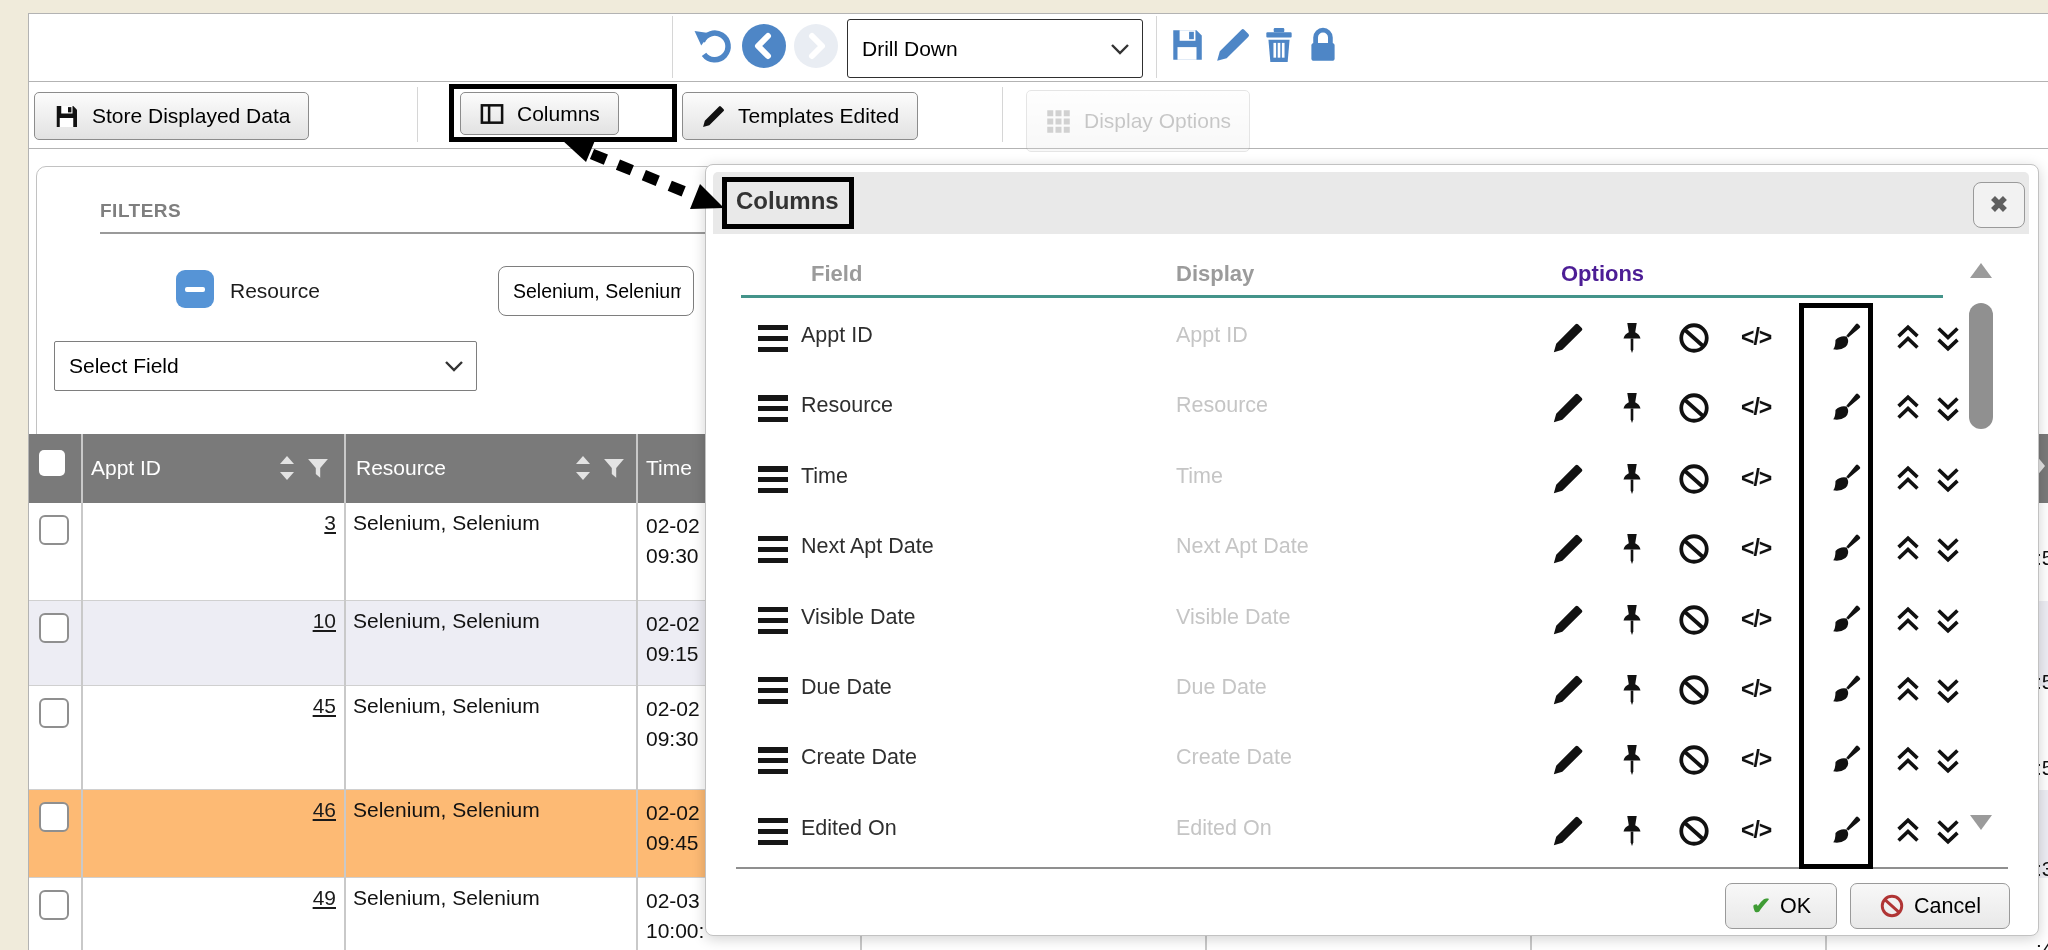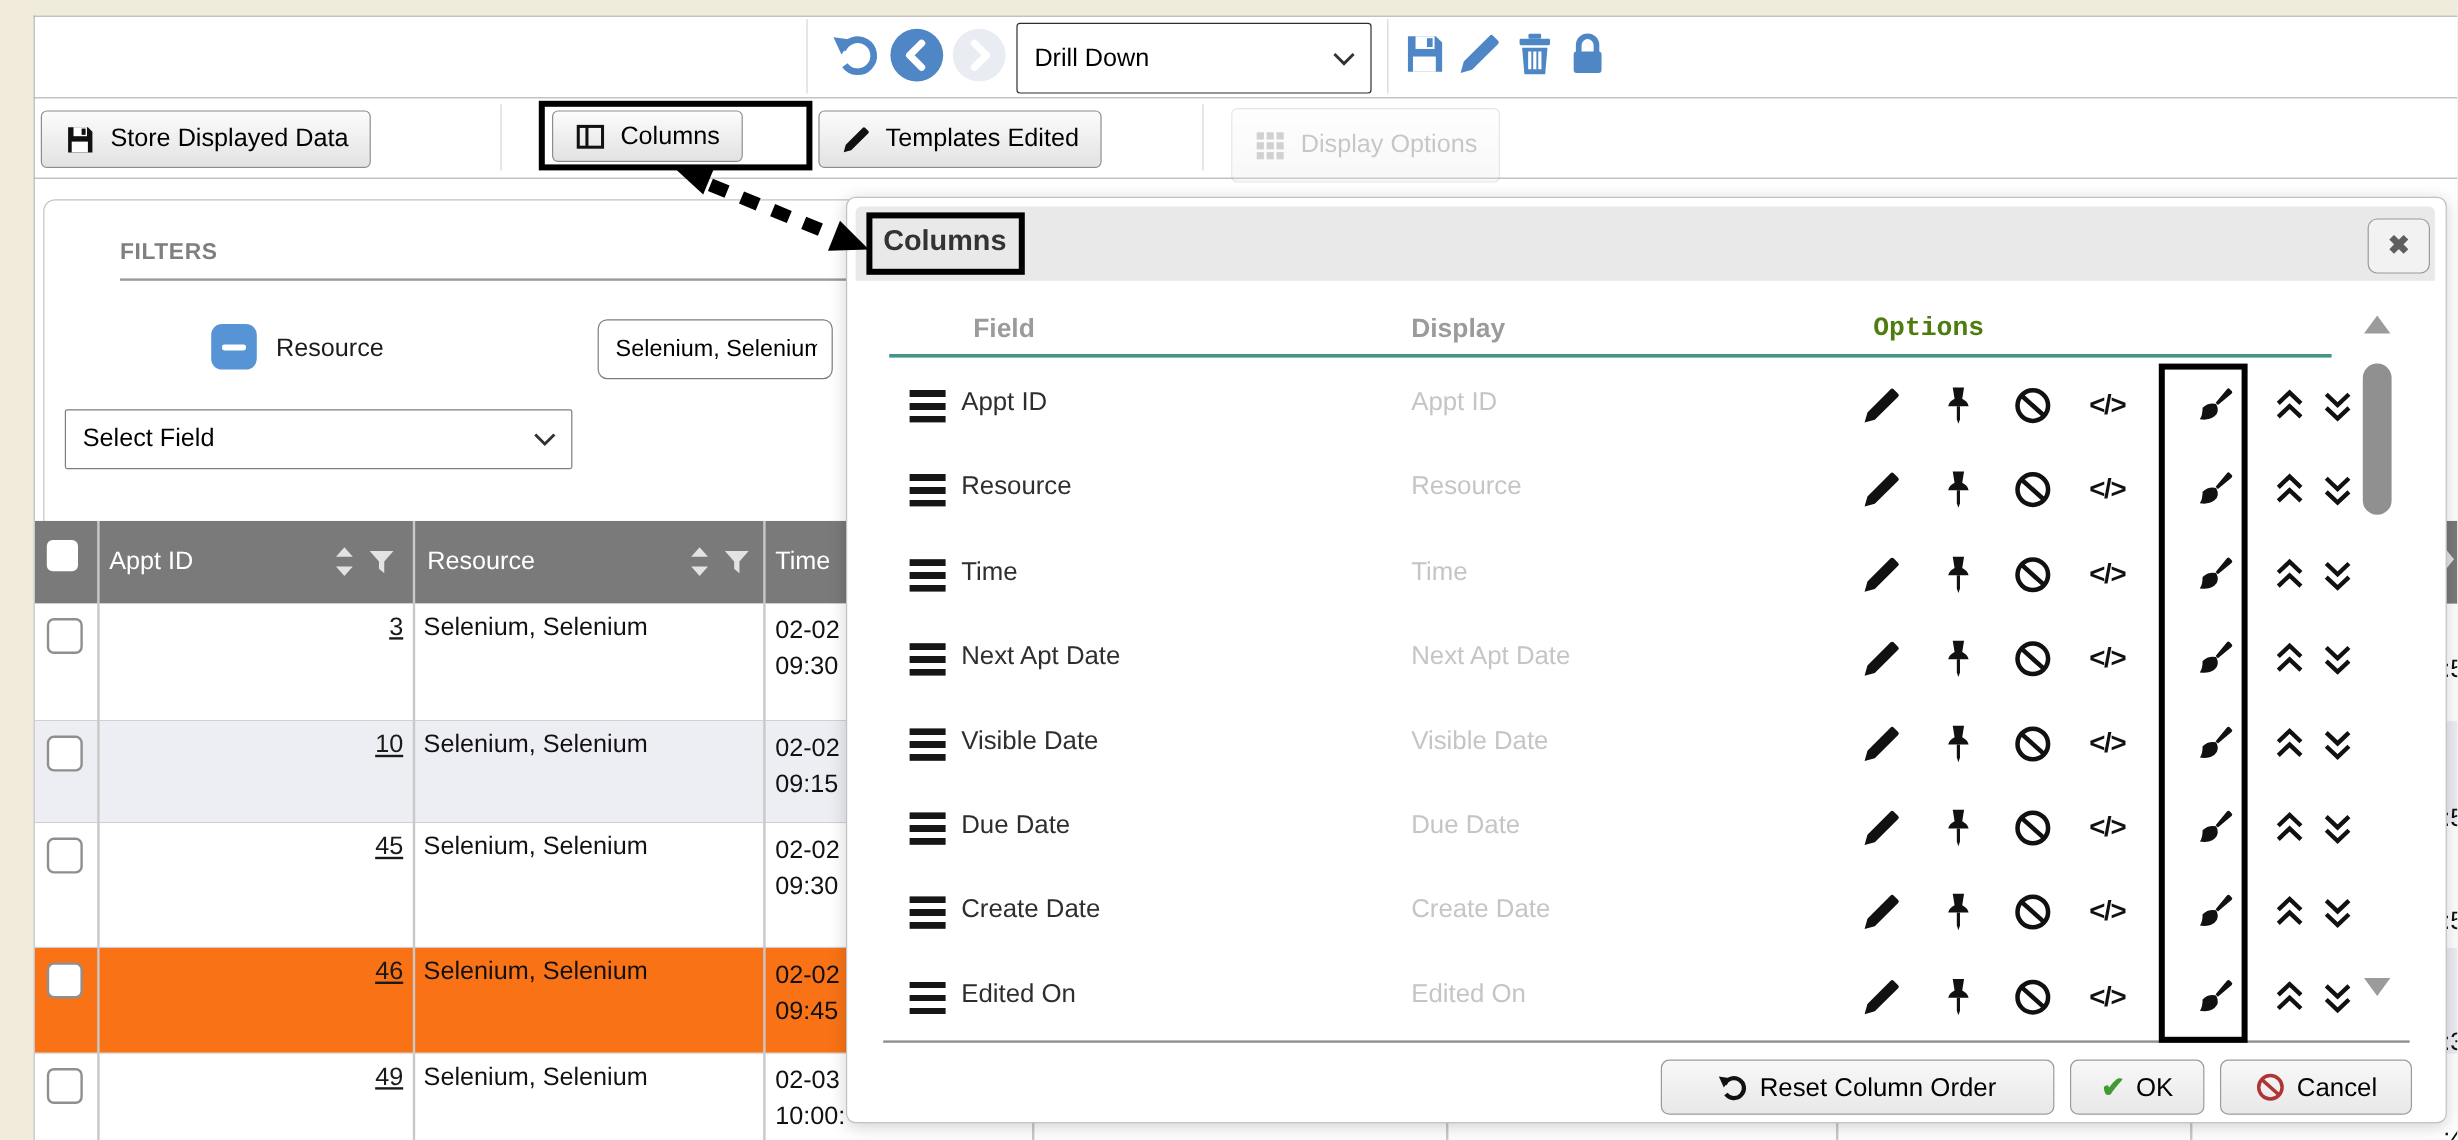--- a/index.html
+++ b/index.html
@@ -355,7 +355,7 @@
 
     <span class="abs" style="left:105px;top:96px;font-size:22px;font-weight:700;color:#9b9b9b;">Field</span>
     <span class="abs" style="left:470px;top:96px;font-size:22px;font-weight:700;color:#9b9b9b;">Display</span>
-    <span class="abs" style="left:855px;top:96px;font-size:22px;font-weight:700;color:#4d7c0f;font-family:Liberation Mono, monospace;">Options</span>
+    <span class="abs" style="left:855px;top:96px;font-size:22px;font-weight:700;color:#4c1d95;">Options</span>
     <div class="abs" style="left:35px;top:130px;width:1202px;height:3px;background:#44948a;"></div>
 
     <div class="abs" style="left:35px;top:138px;width:1240px;">

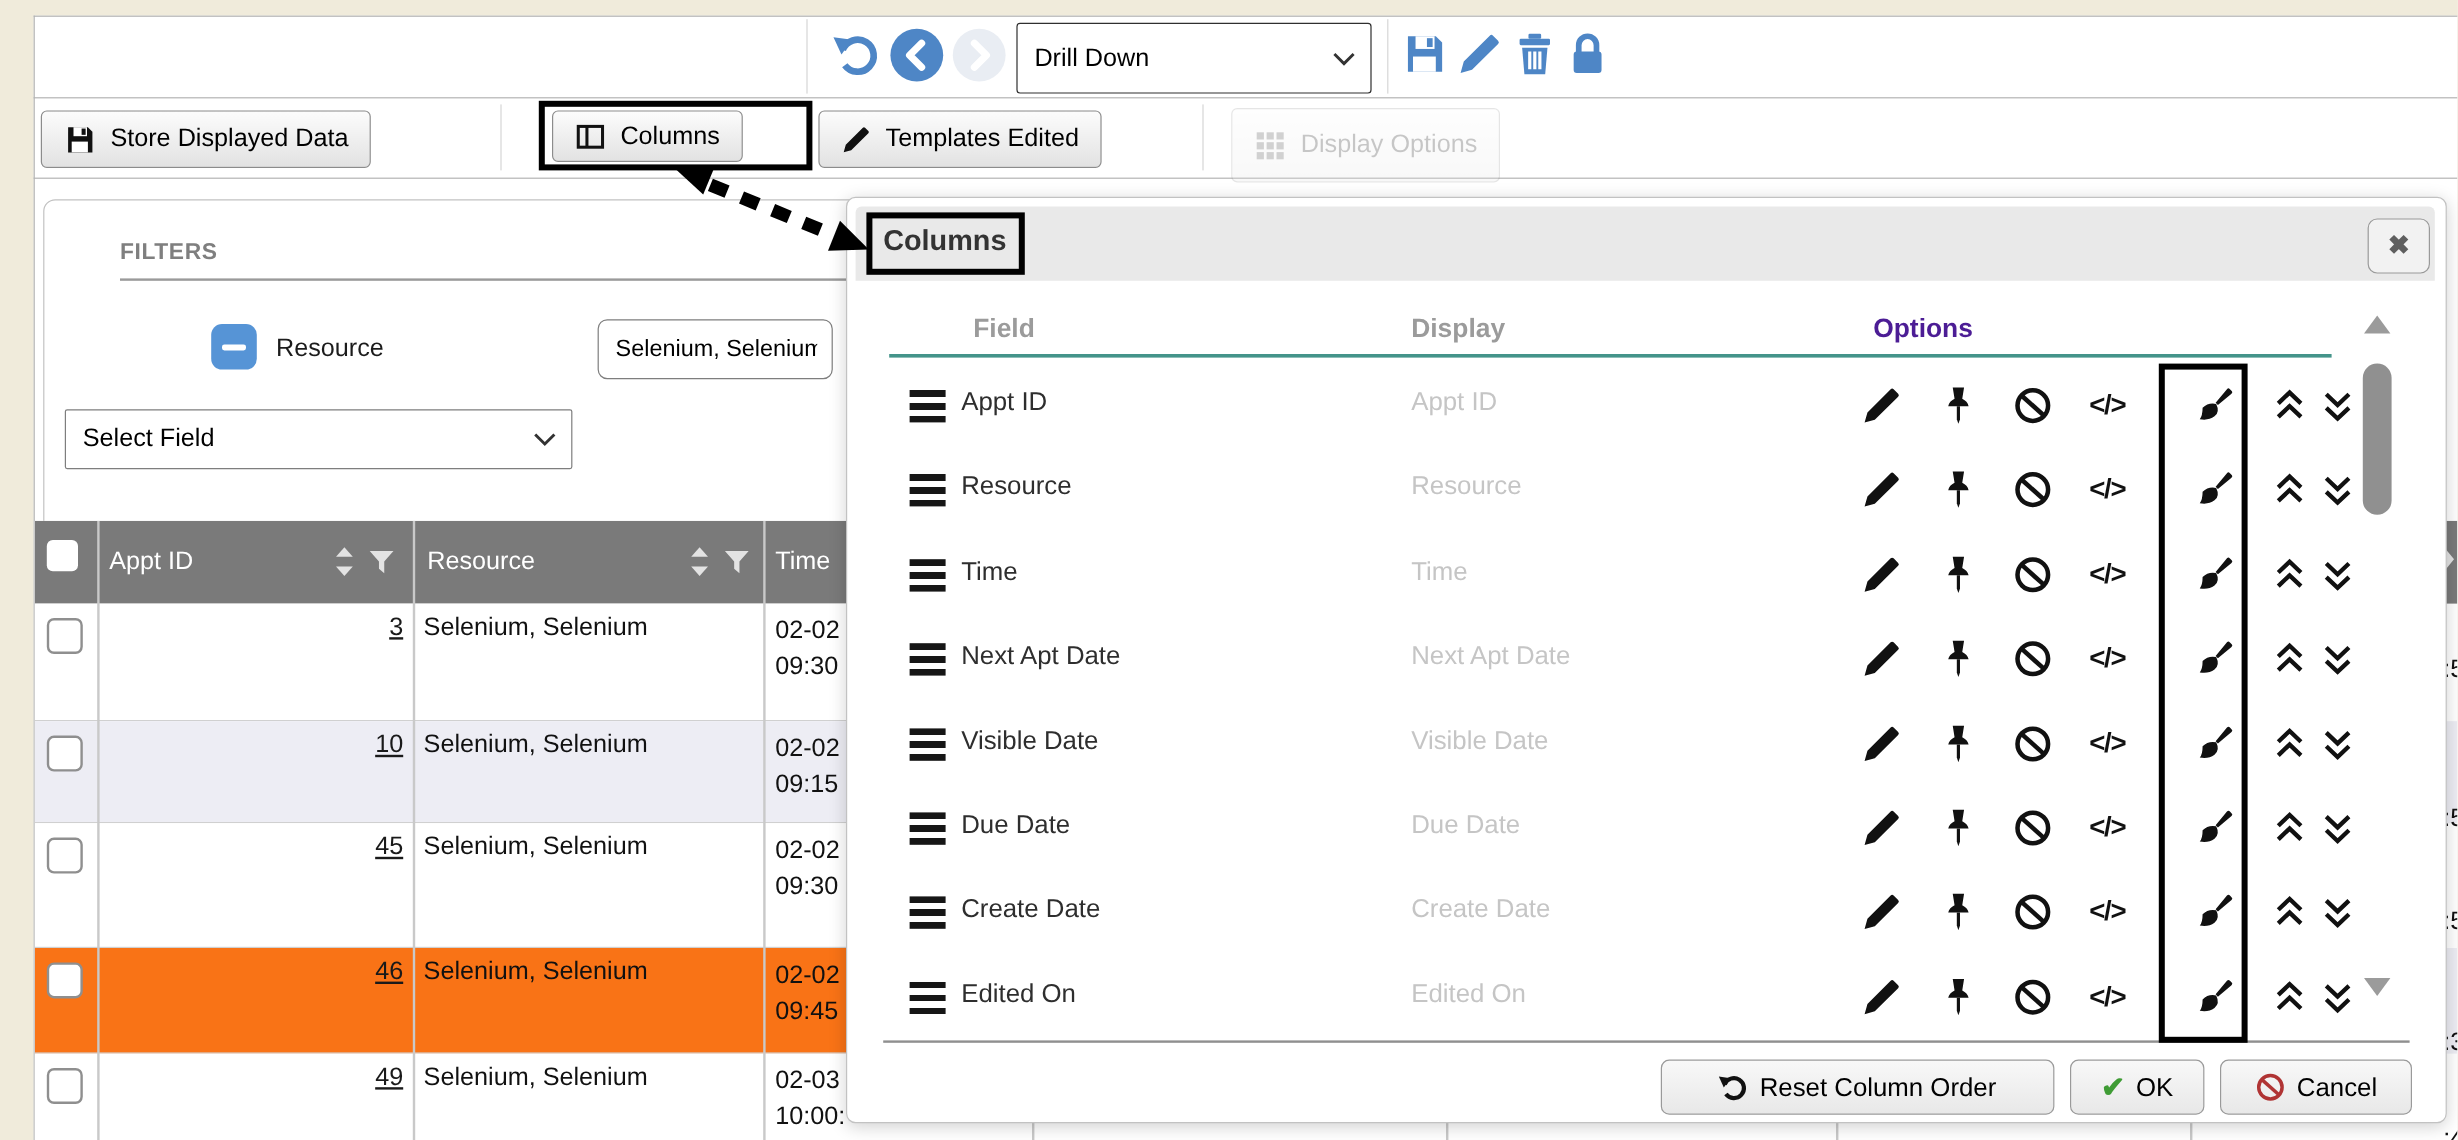--- a/index.html
+++ b/index.html
@@ -23,7 +23,7 @@
   .appt-row:nth-child(1){height:98px;}
   .appt-row:nth-child(2){height:85px;background:#ededf4;}
   .appt-row:nth-child(3){height:104px;}
-  .appt-row:nth-child(4){height:88px;background:#f97316;}
+  .appt-row:nth-child(4){height:88px;background:#fdba74;}
   .appt-row:nth-child(5){height:72px;border-bottom:none;}
   .cb{position:absolute;left:10px;top:12px;width:26px;height:26px;background:#fff;border:2px solid #8f8f8f;border-radius:6px;}
   .aid{position:absolute;left:52px;top:8px;width:255px;text-align:right;font-size:21px;color:#1a1a1a;text-decoration:underline;}

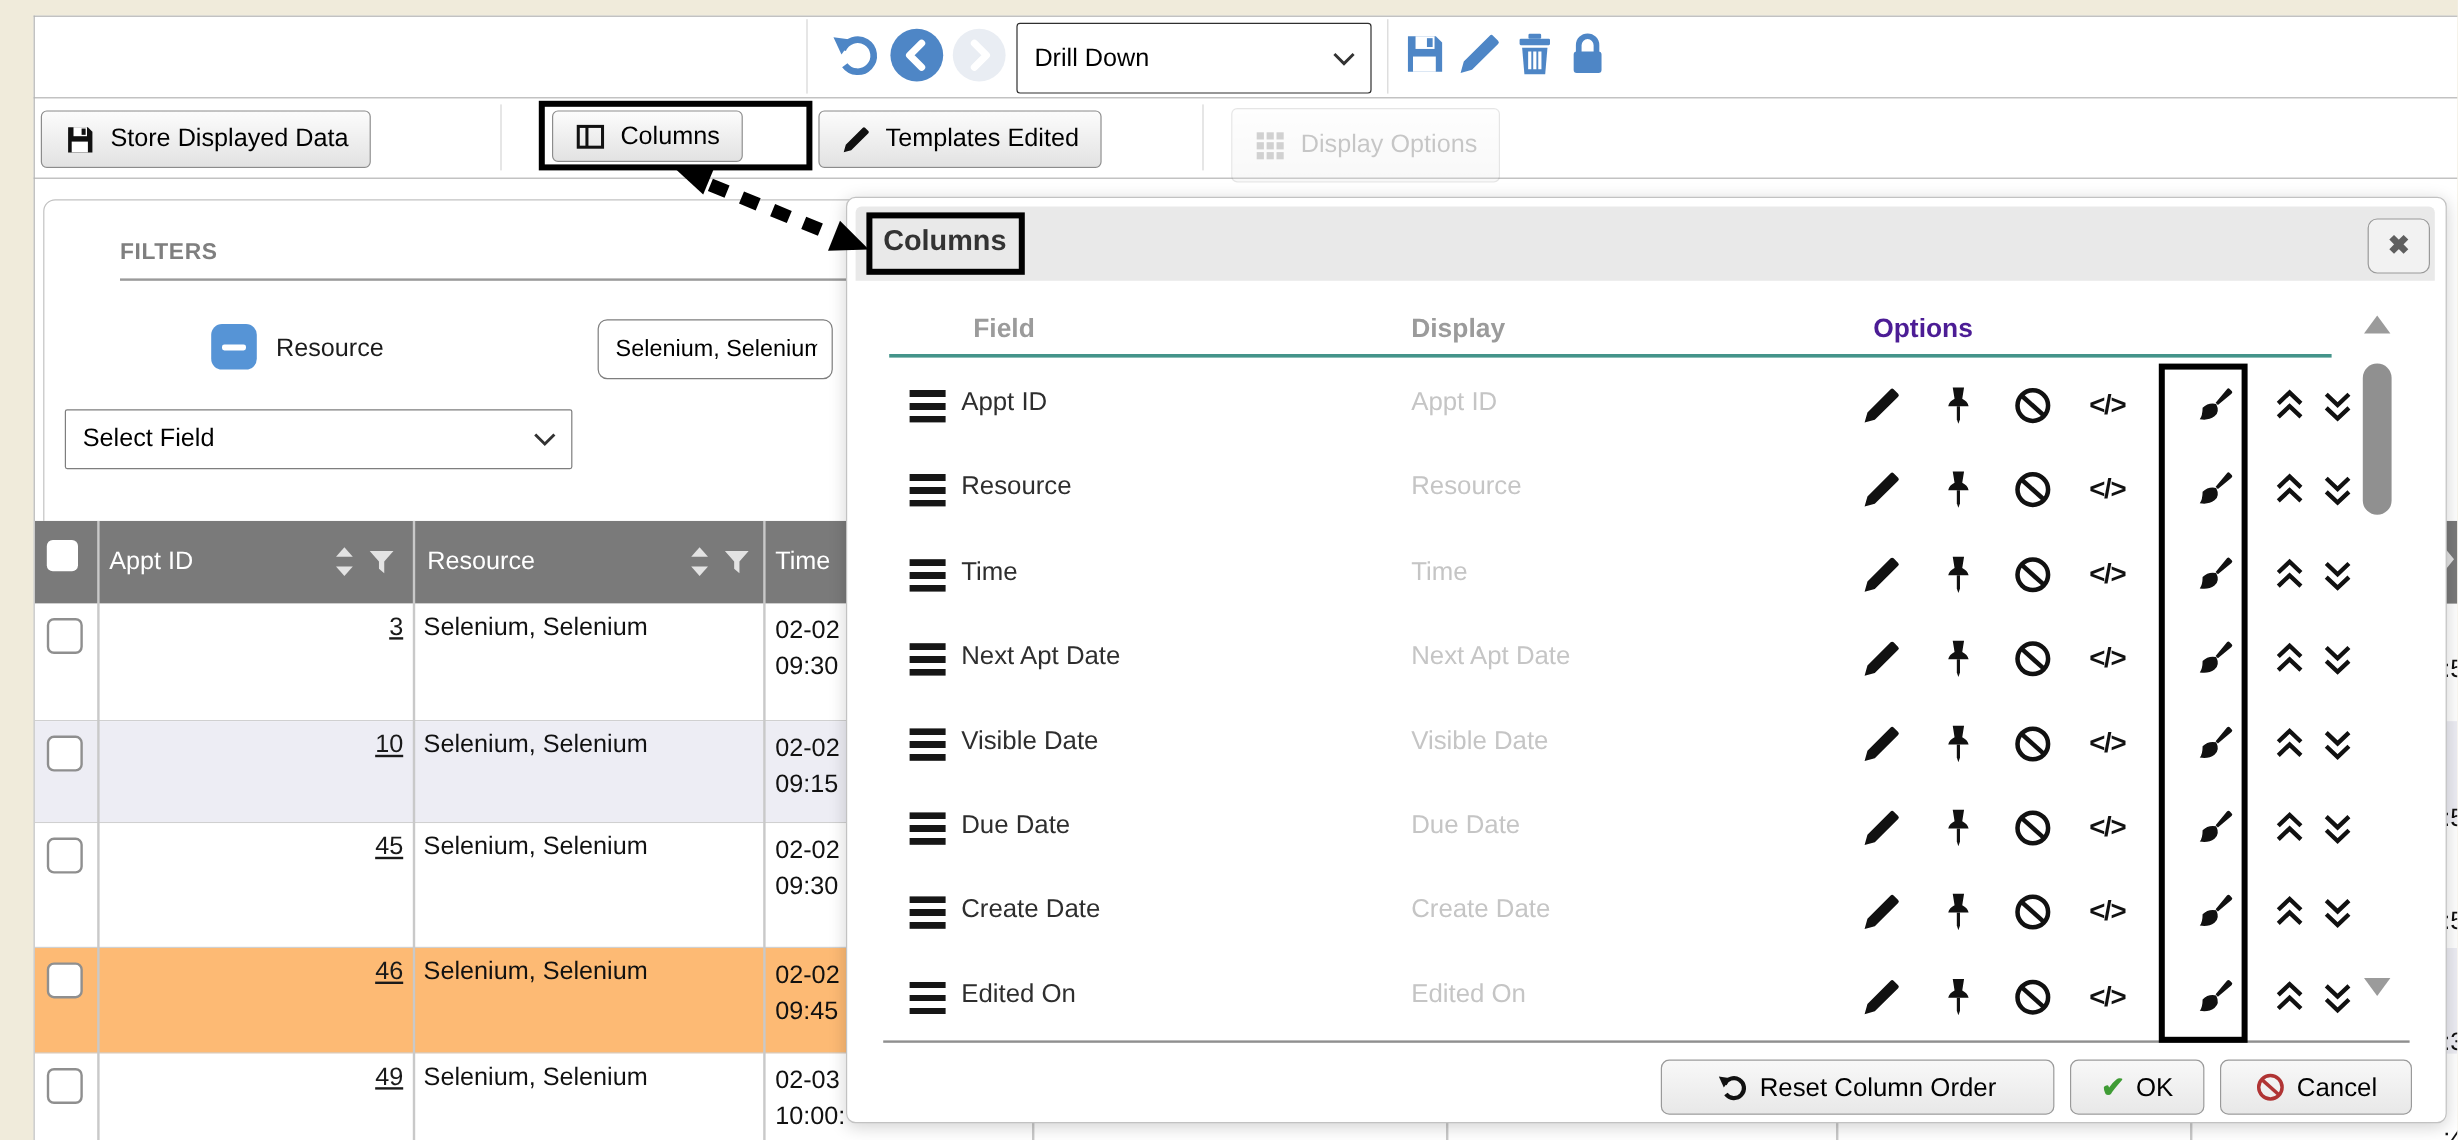--- a/index.html
+++ b/index.html
@@ -668,14 +668,6 @@
 
     <div class="abs" style="left:30px;top:702px;width:1272px;height:2px;background:#8f8f8f;"></div>
 
-    <div class="fbtn" style="left:678px;width:328px;">
-      <span style="color:#111;">
-          <svg width="25" height="25" style="display:block;">
-            <use href="#i-undo"></use>
-          </svg>
-        </span>
-      <span>Reset Column Order</span>
-    </div>
     <div class="fbtn" style="left:1019px;width:112px;">
       <span style="color:#3f9c35;font-size:24px;font-weight:700;">✔</span>
       <span>OK</span>

